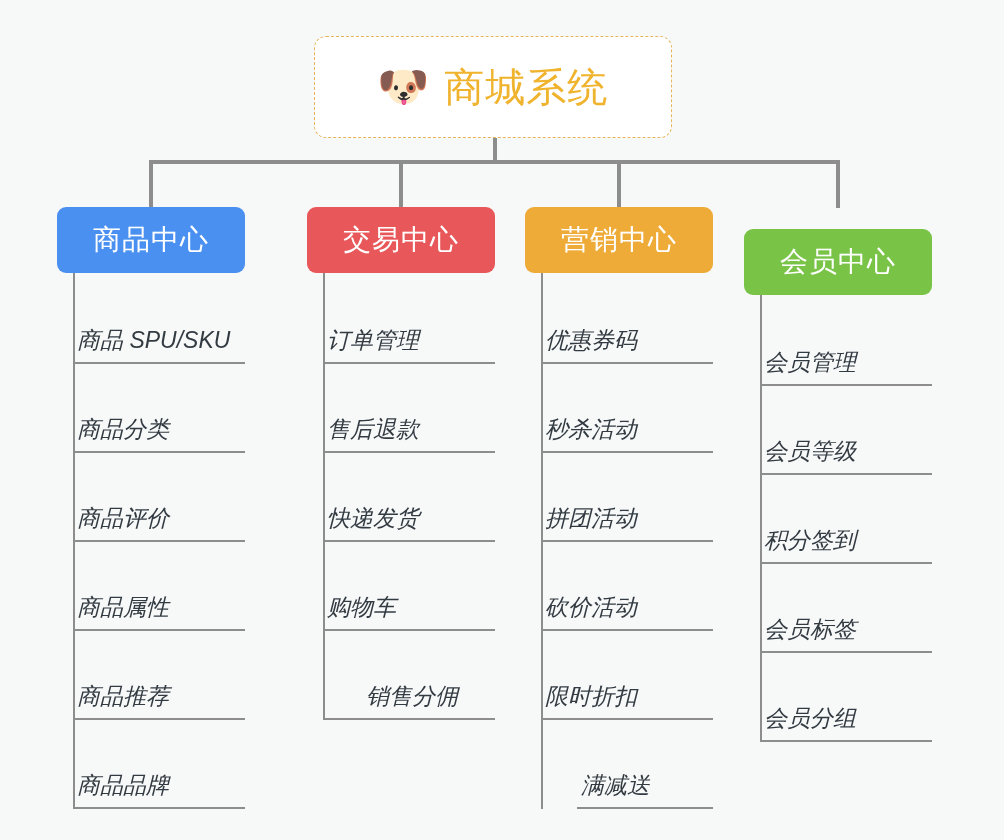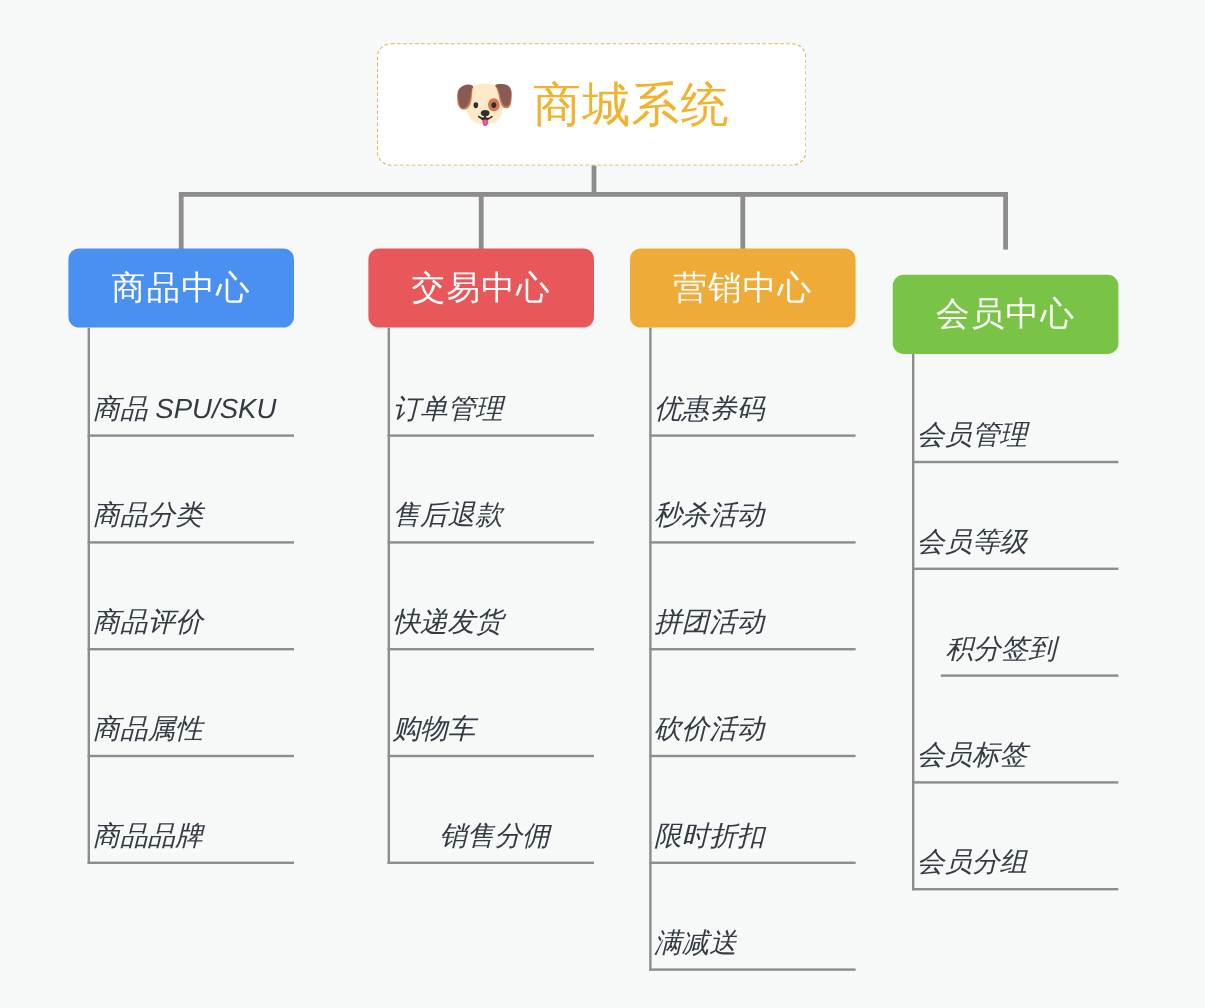--- a/index.html
+++ b/index.html
@@ -224,7 +224,7 @@
       <div class="leaf-item" style="border-bottom-color: rgb(141, 141, 141);">
           <span class="leaf-label">会员等级</span>
         </div>
-      <div class="leaf-item" style="border-bottom-color: rgb(141, 141, 141); margin-left: 24px;">
+      <div class="leaf-item" style="border-bottom-color: rgb(141, 141, 141);">
           <span class="leaf-label">积分签到</span>
         </div>
       <div class="leaf-item" style="border-bottom-color: rgb(141, 141, 141);">

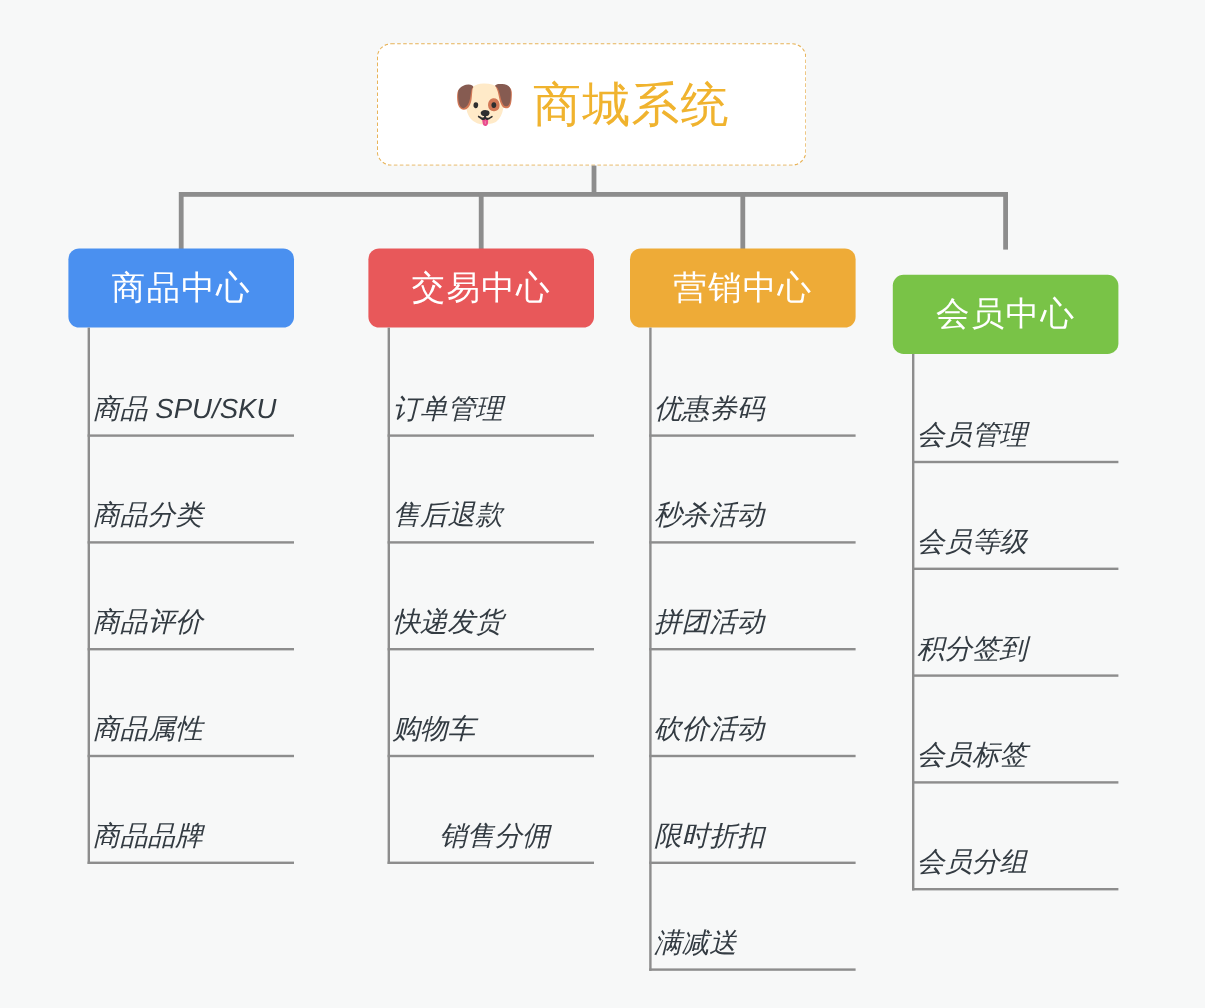--- a/index.html
+++ b/index.html
@@ -156,6 +156,9 @@
           <span class="leaf-label">商品属性</span>
         </div>
       <div class="leaf-item" style="border-bottom-color: rgb(141, 141, 141);">
+          <span class="leaf-label">商品推荐</span>
+        </div>
+      <div class="leaf-item" style="border-bottom-color: rgb(141, 141, 141);">
           <span class="leaf-label">商品品牌</span>
         </div>
     </div>

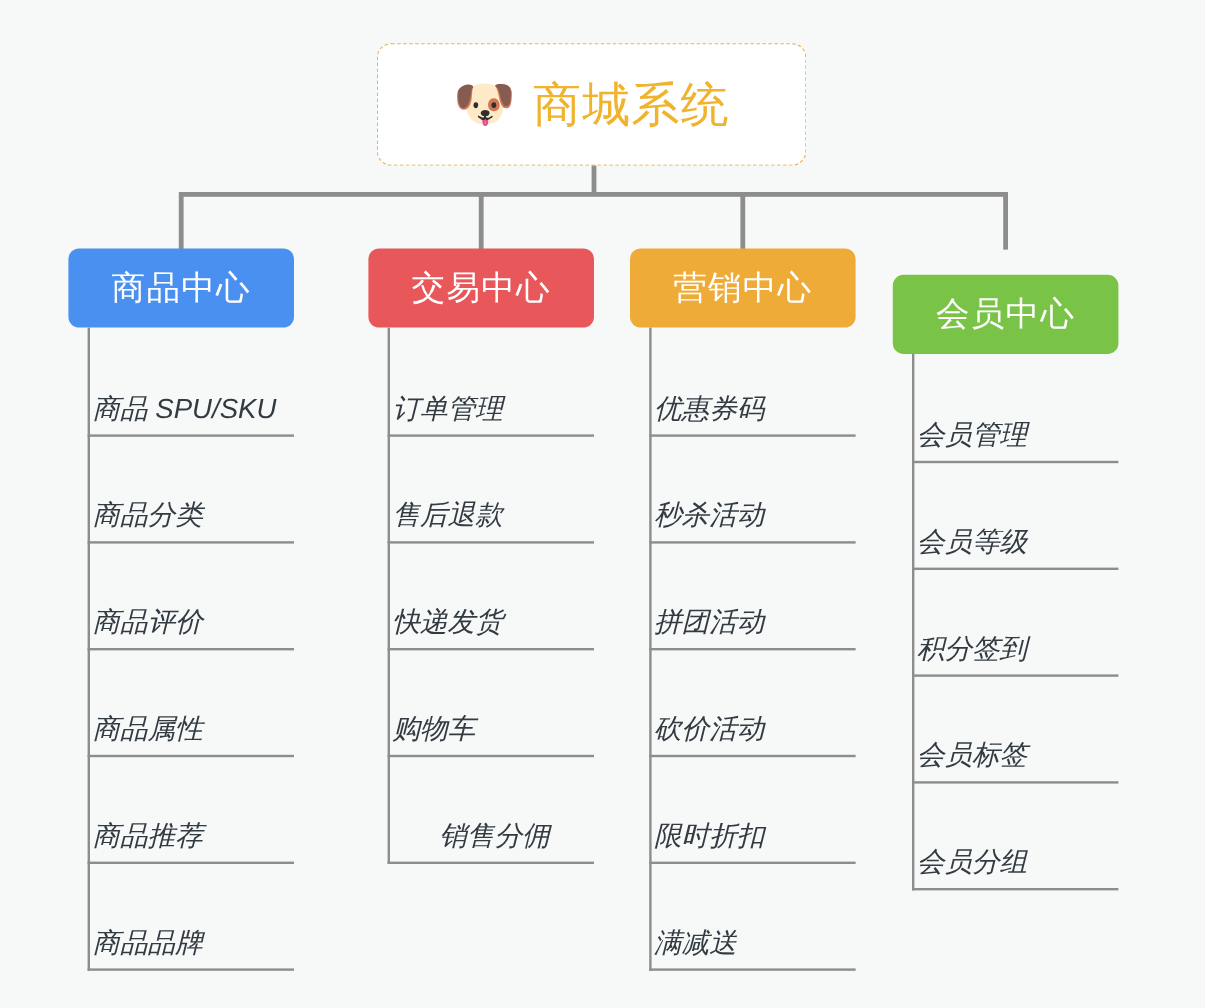--- a/index.html
+++ b/index.html
@@ -209,7 +209,7 @@
       <div class="leaf-item" style="border-bottom-color: rgb(141, 141, 141);">
           <span class="leaf-label">限时折扣</span>
         </div>
-      <div class="leaf-item" style="border-bottom-color: rgb(141, 141, 141);">
+      <div class="leaf-item" style="border-bottom-color: rgb(141, 141, 141); margin-left: 36px;">
           <span class="leaf-label">满减送</span>
         </div>
     </div>

